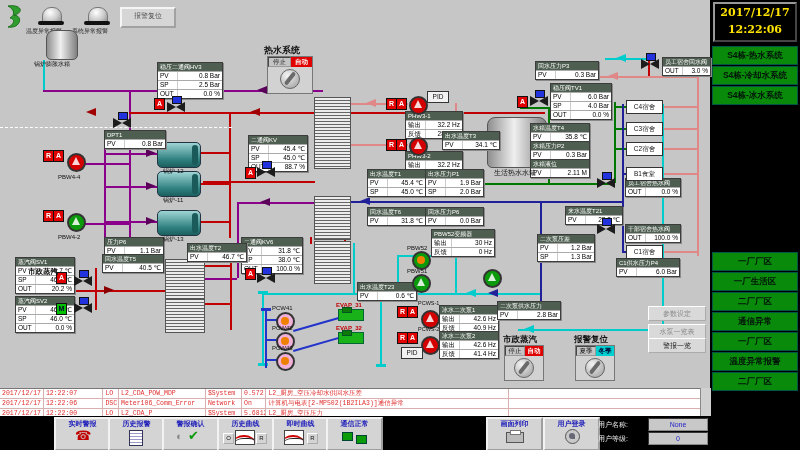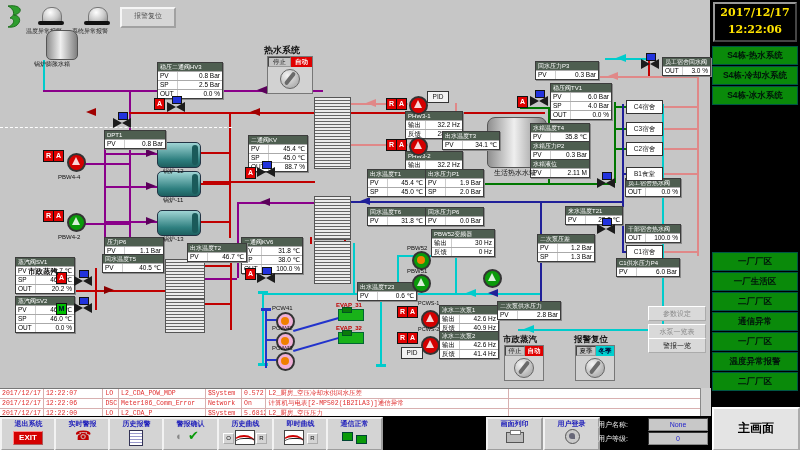--- a/index.html
+++ b/index.html
@@ -784,7 +784,6 @@
         <div class="areabtn" style="top: 352px;">温度异常报警</div>
         <div class="areabtn" style="top: 372px;">二厂厂区</div>
       </div>
-    <div class="mainbtn">主画面</div>
   </div>
 
 </div>

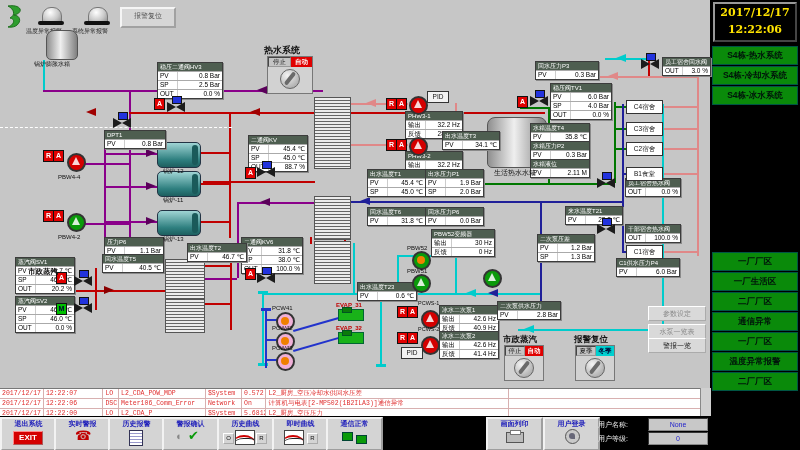--- a/index.html
+++ b/index.html
@@ -697,12 +697,6 @@
   <div class="alscroll"></div>
 
   <div class="toolbar">
-    <div class="tcell" style="left:0">
-      <span class="tlabel">退出系统</span>
-      <div class="ticon">
-          <div class="exitico">EXIT</div>
-        </div>
-    </div>
     <div class="tcell" style="left:54px">
       <span class="tlabel">实时警报</span>
       <div class="ticon">

